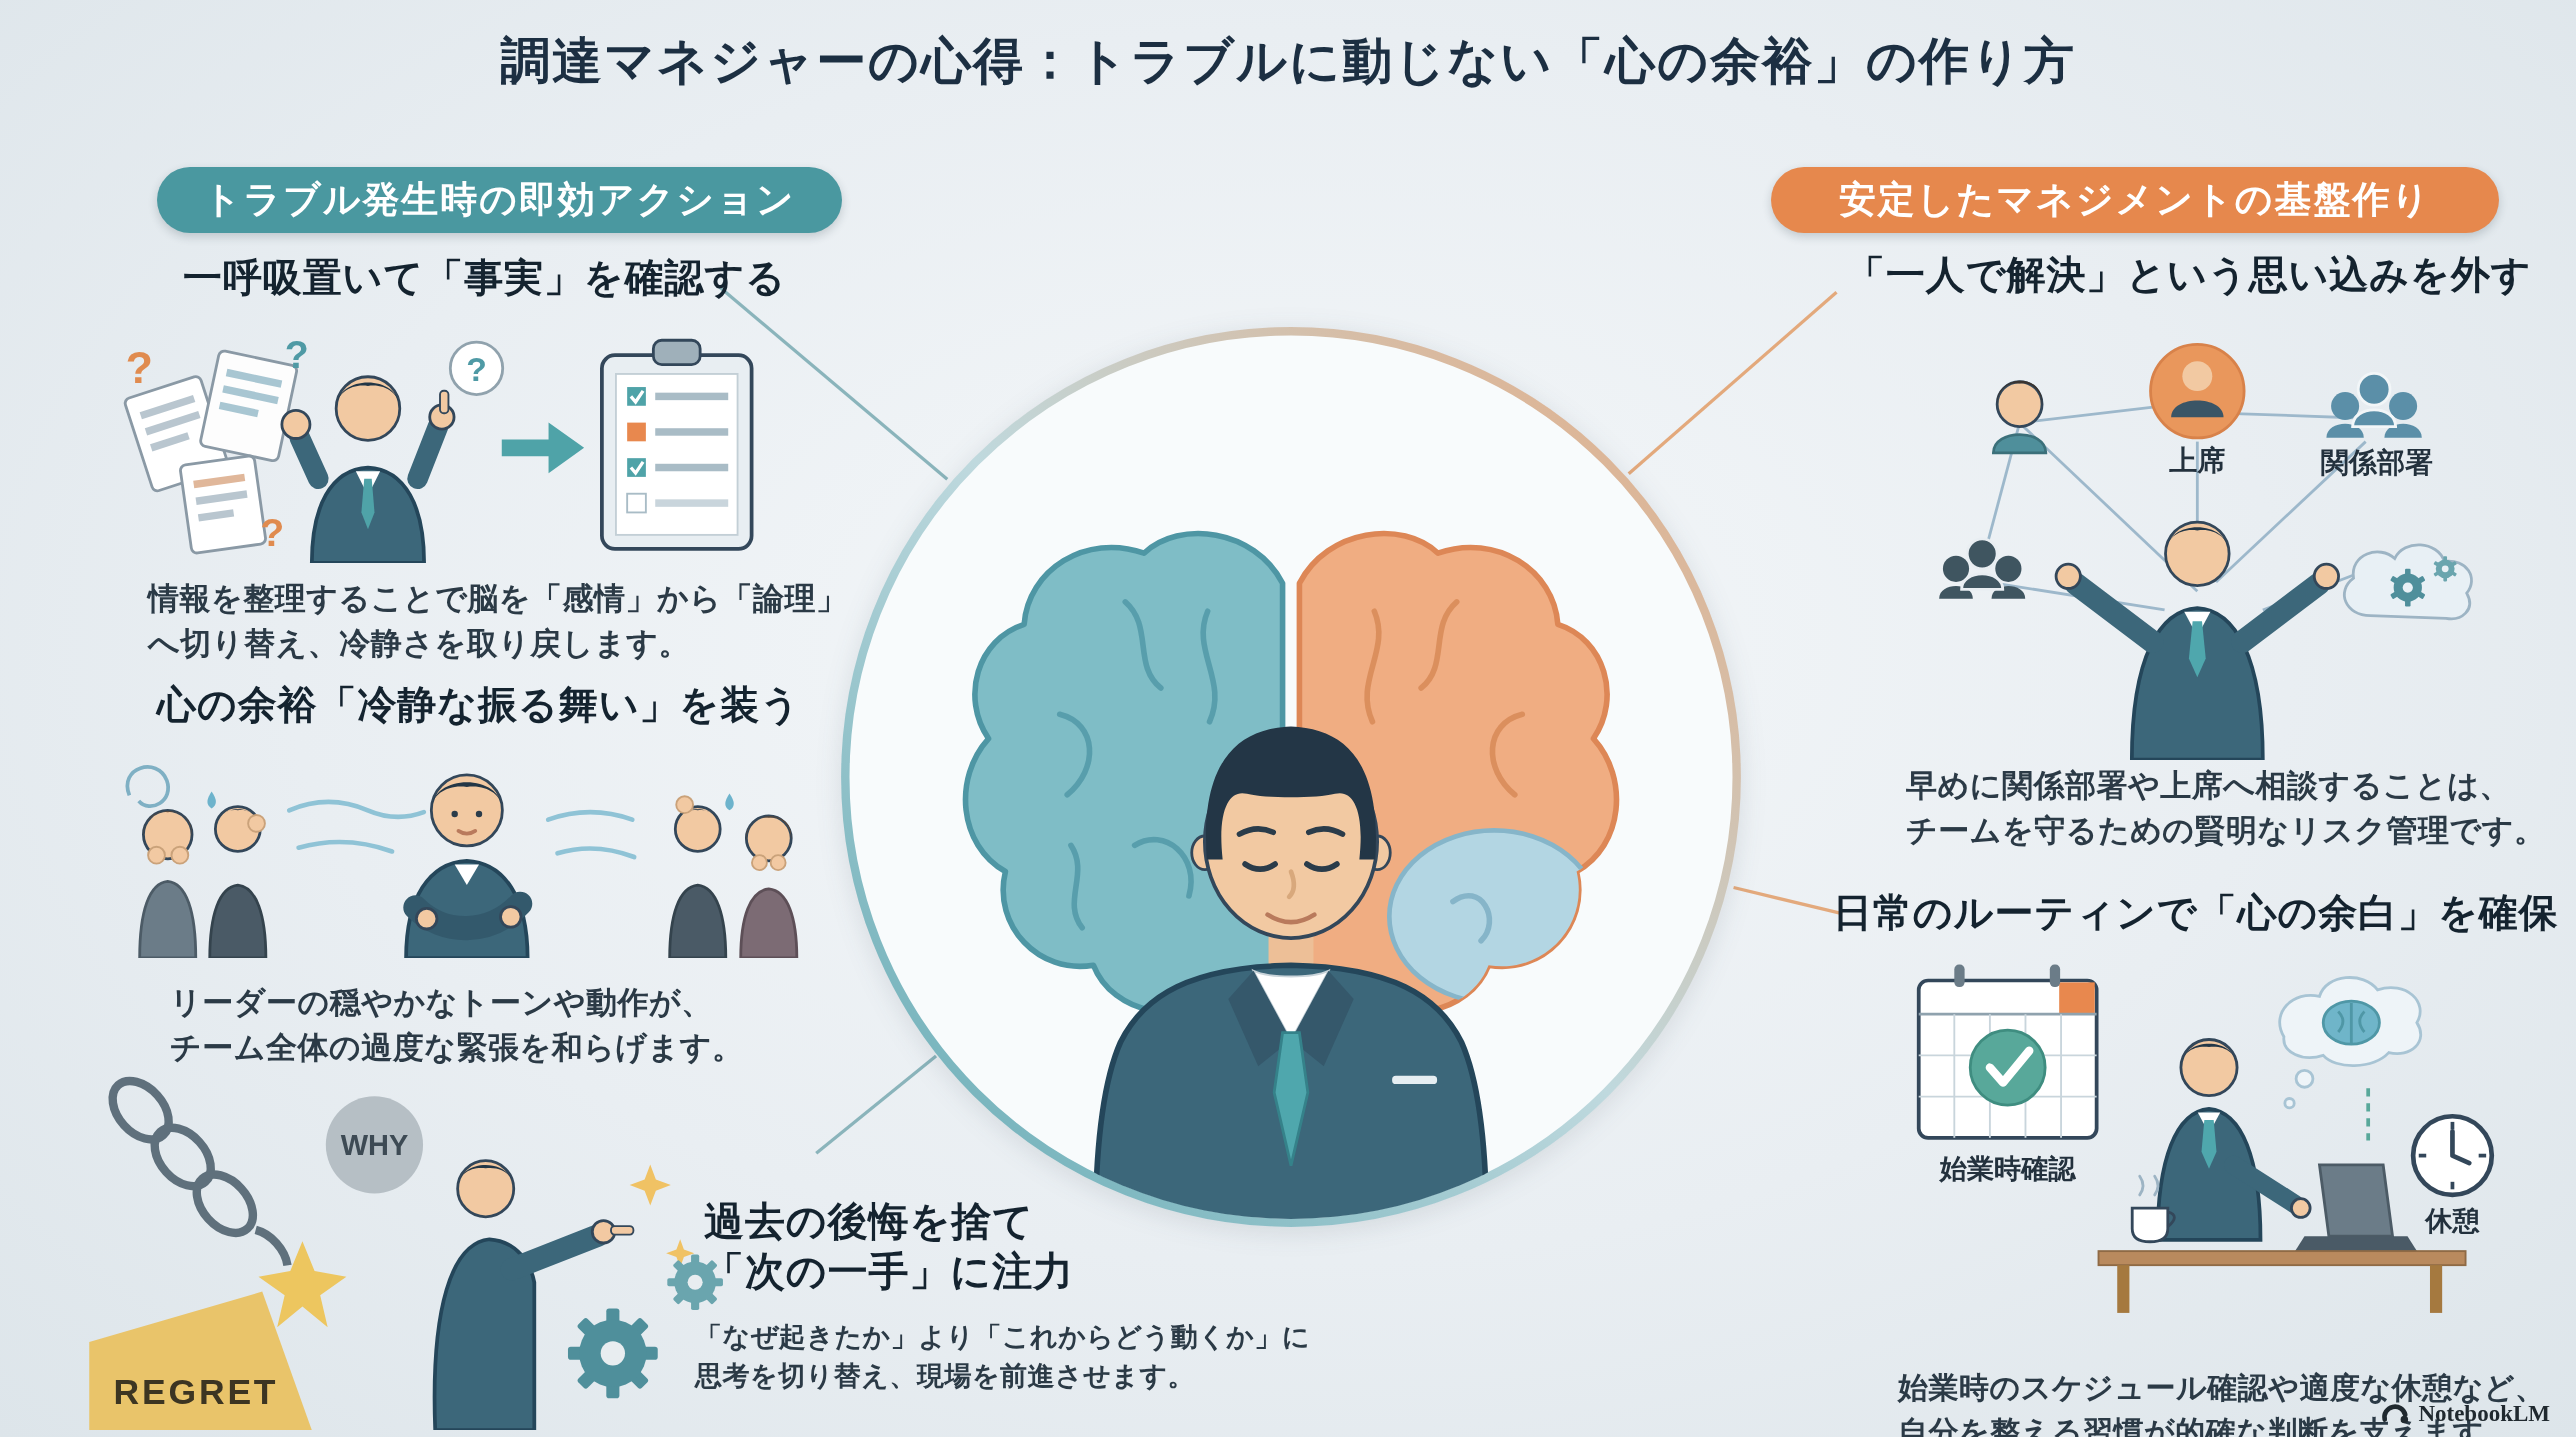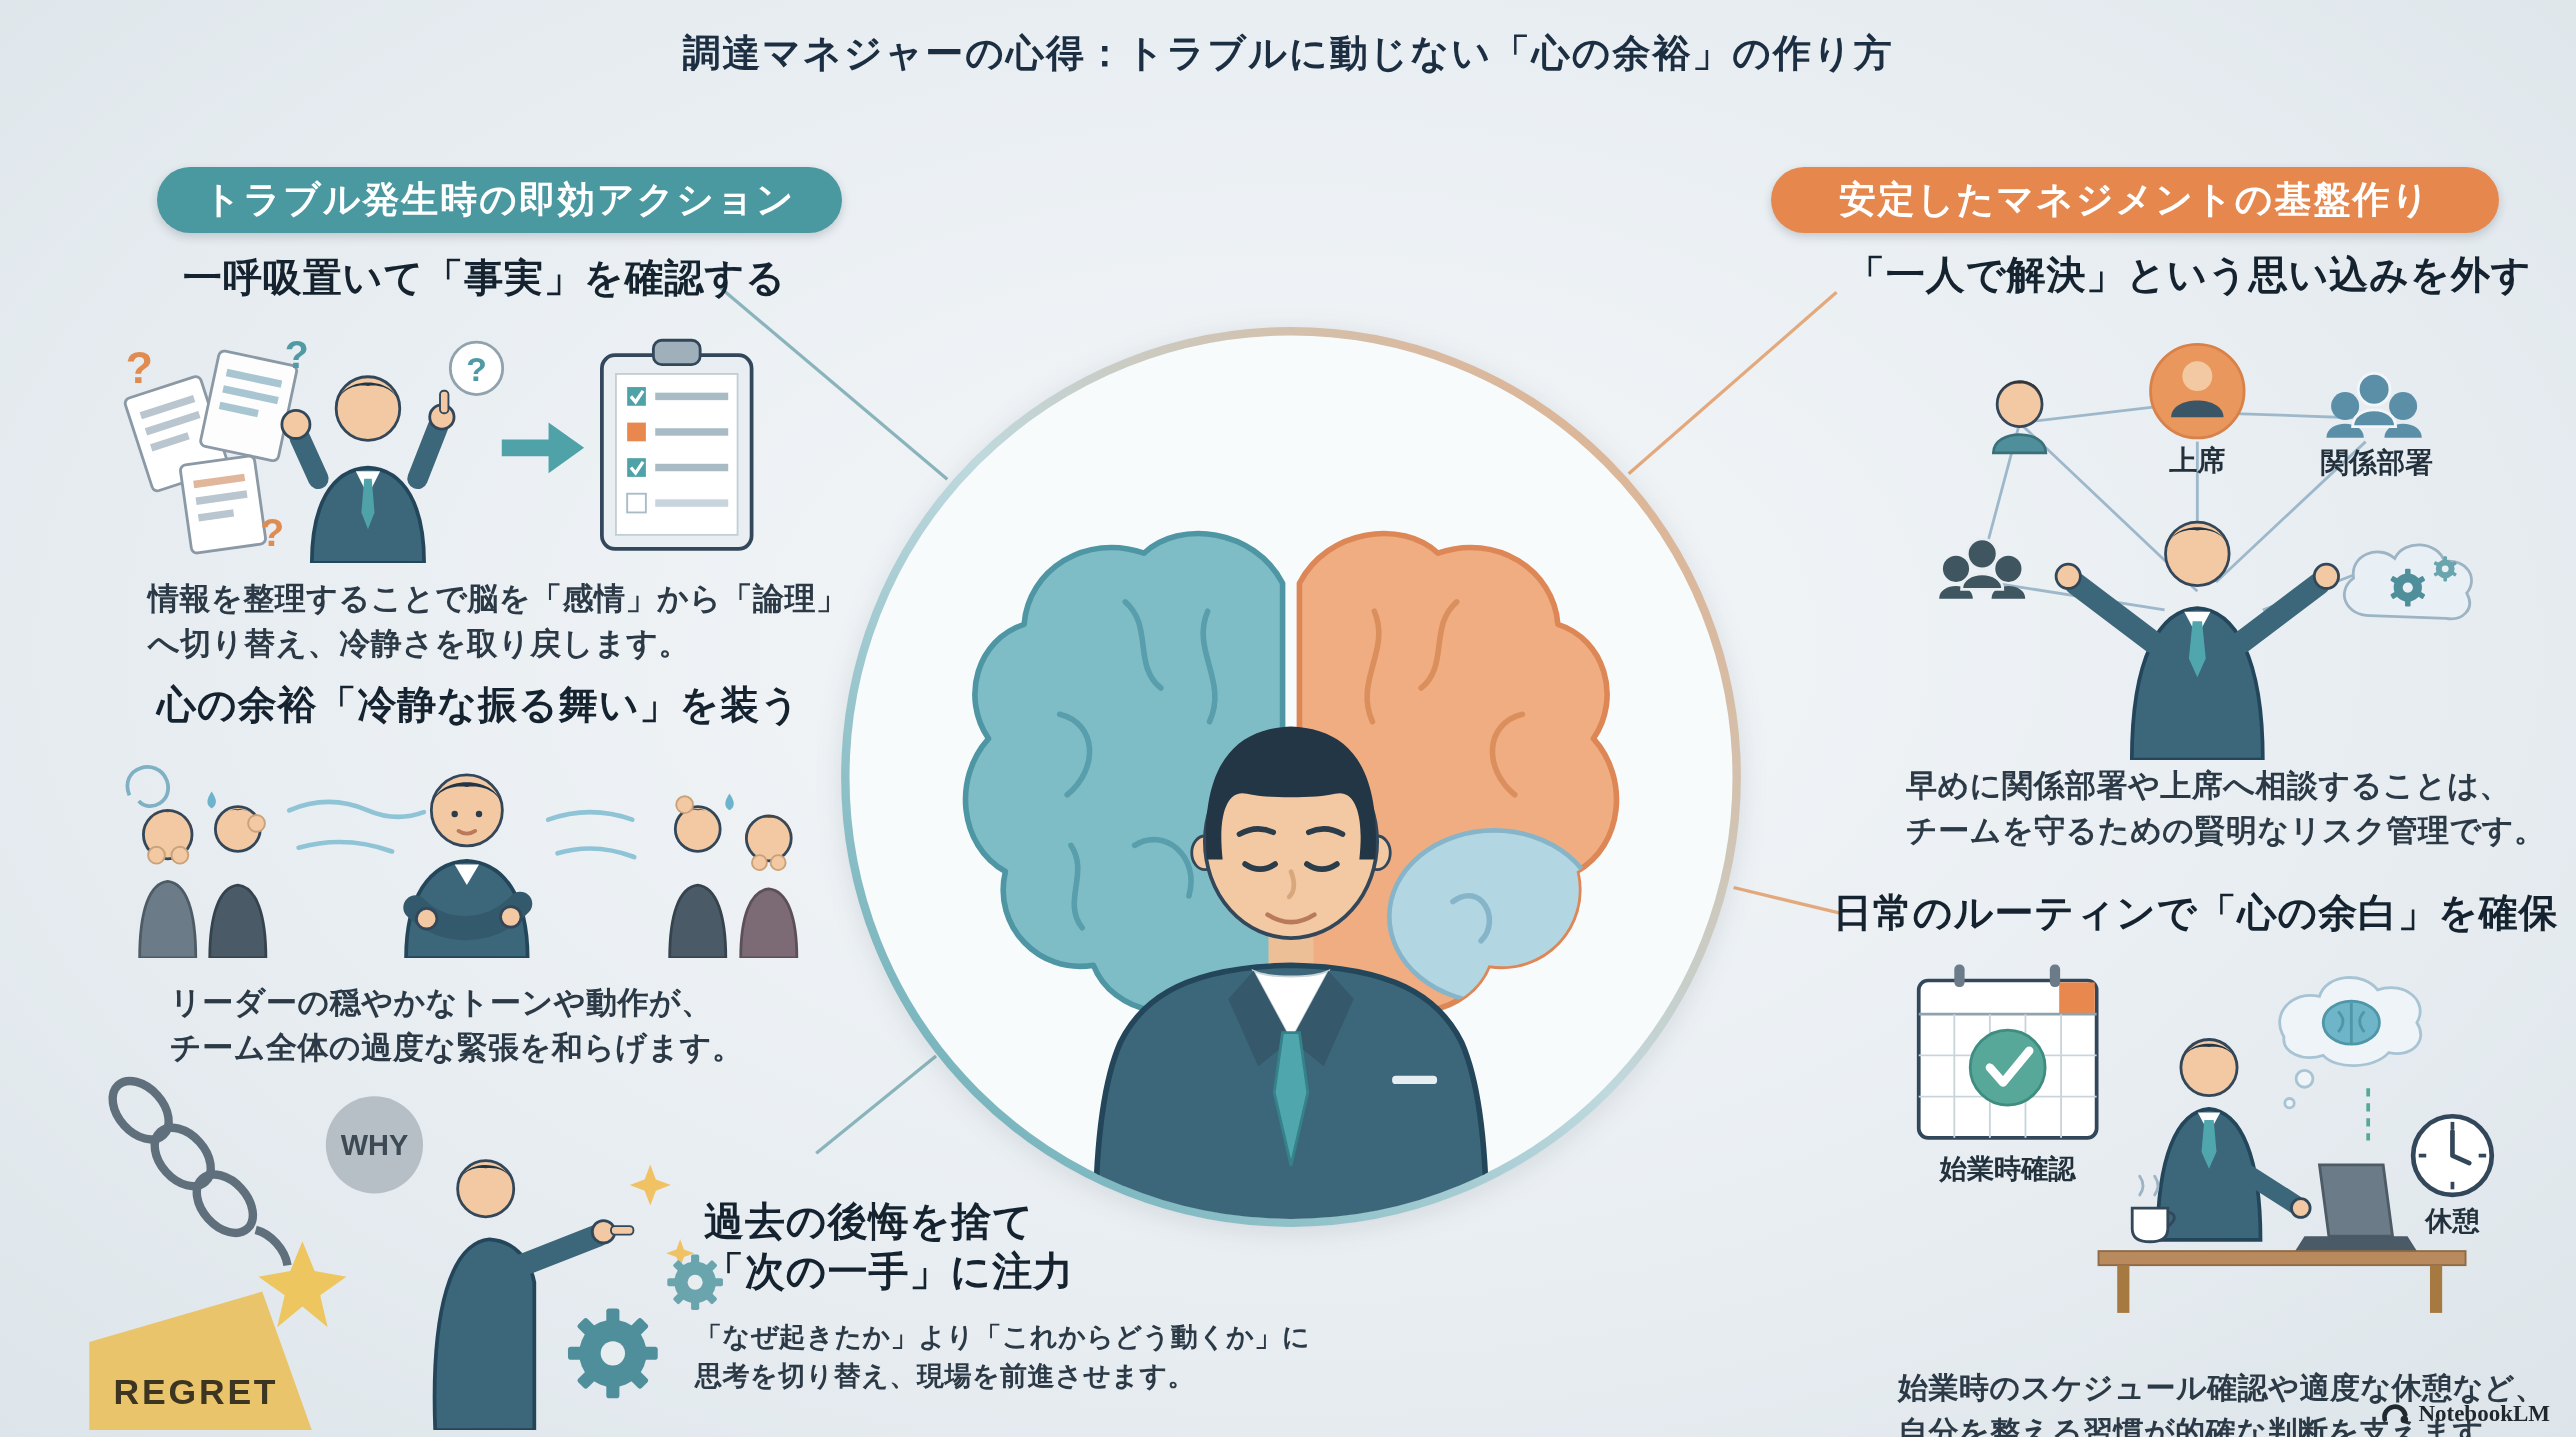--- a/index.html
+++ b/index.html
@@ -8,7 +8,7 @@
   .canvas{position:relative;width:2576px;height:1438px;overflow:hidden;
     background:radial-gradient(ellipse at 50% 45%, #f4f7f9 0%, #e9eef2 55%, #dde5ea 100%);}
   .title{position:absolute;left:0;right:0;top:28px;text-align:center;
-    font-size:38px;font-weight:800;color:#1c2f42;letter-spacing:1.9px;}
+    font-size:50px;font-weight:800;color:#1c2f42;letter-spacing:1.9px;}
   .badge{position:absolute;height:66px;border-radius:36px;display:flex;align-items:center;
     justify-content:center;color:#fff;font-weight:800;font-size:37px;letter-spacing:1.9px;
     box-shadow:0 3.7px 9.4px rgba(30,50,60,.20);}

